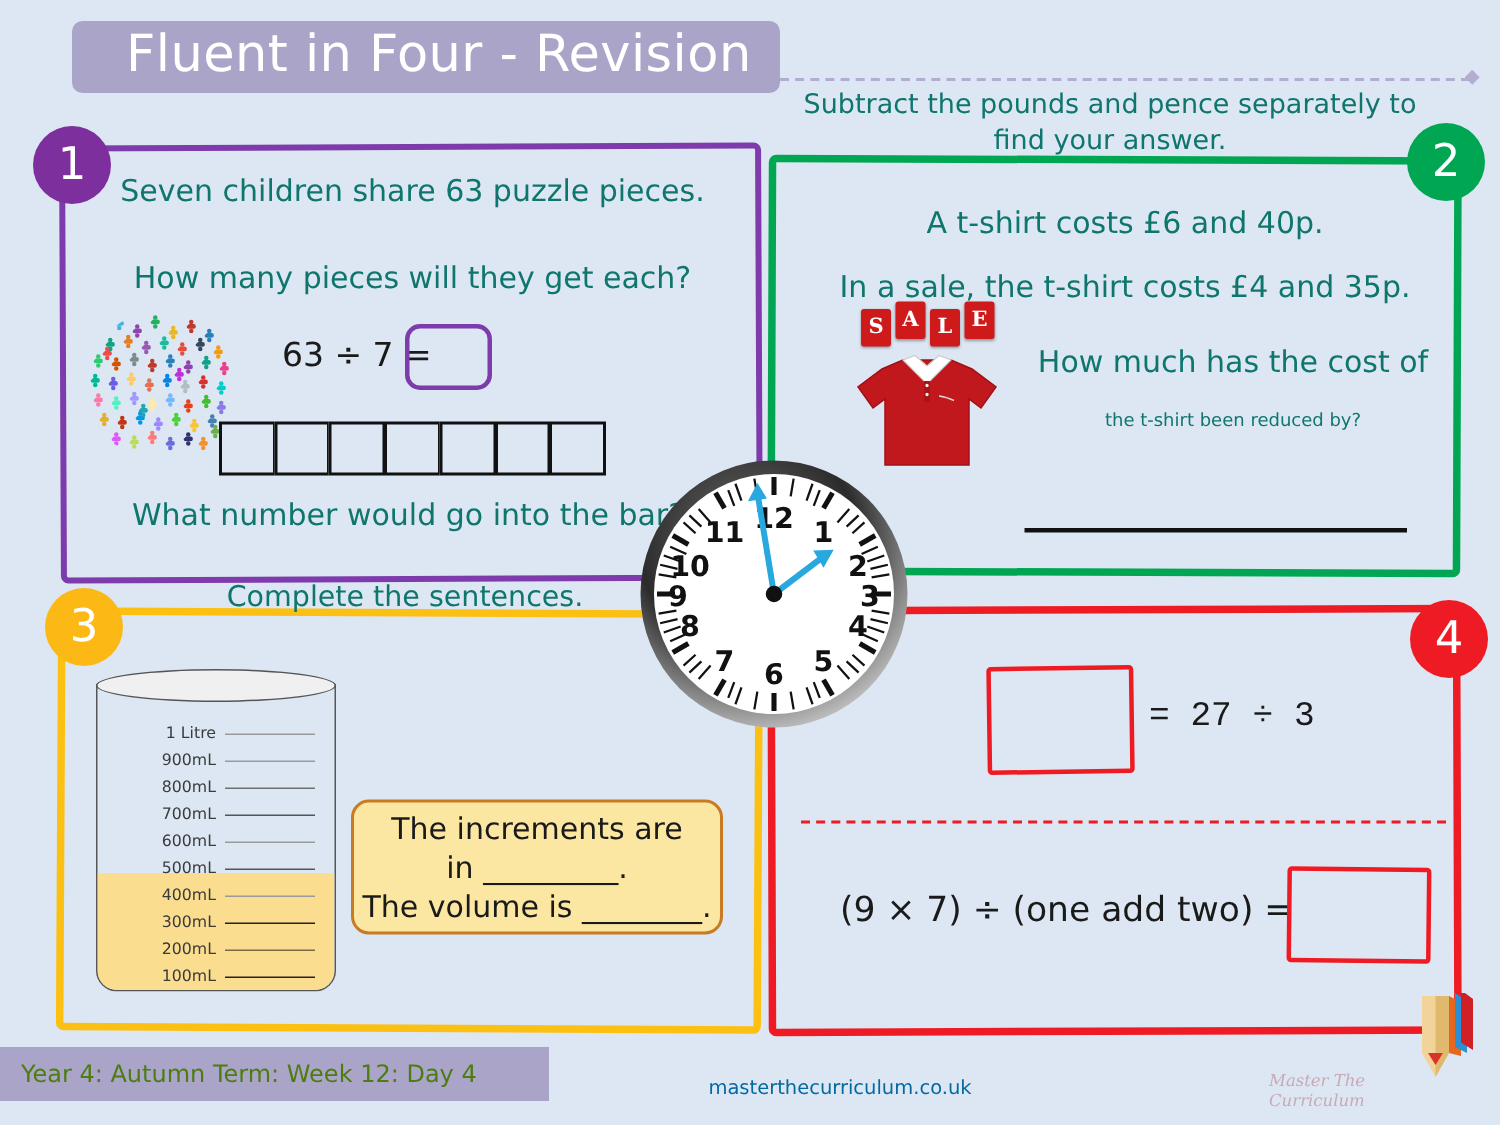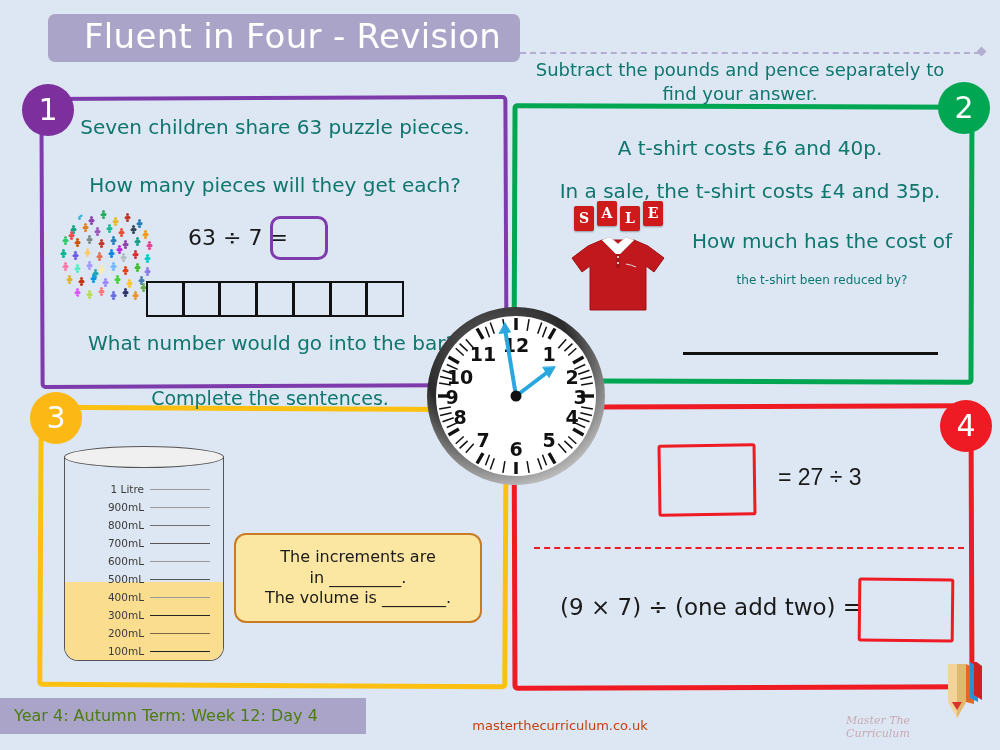--- a/index.html
+++ b/index.html
@@ -169,7 +169,7 @@
   }
   .q4-eq-a {
     position: absolute; left: 766px; top: 464px;
-    font-size: 23px; color: #1a1a1a; font-family: Liberation Sans, sans-serif; margin-left: 12px;
+    font-size: 23px; color: #1a1a1a; font-family: Liberation Mono, monospace;
   }
   .q4-divider {
     position: absolute; left: 534px; top: 547px; width: 430px; height: 0;

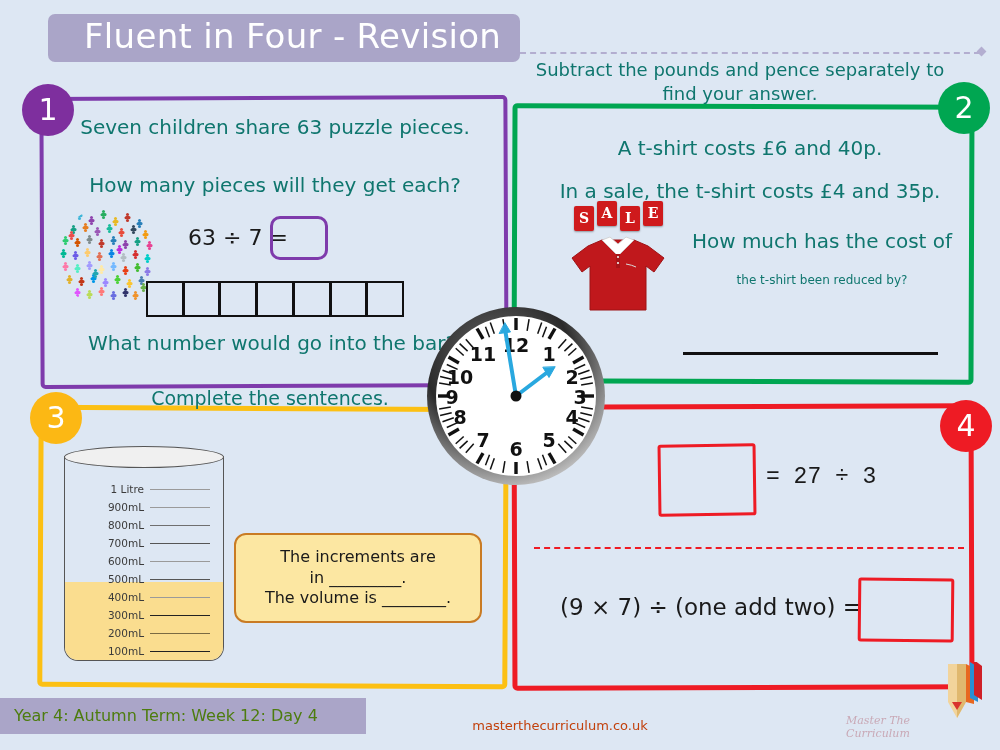--- a/index.html
+++ b/index.html
@@ -158,7 +158,7 @@
     background: #fce7a2; border: 2px solid #c97b23; border-radius: 12px;
     display: flex; flex-direction: column; align-items: center;
     justify-content: center; text-align: right;
-    font-family: "DejaVu Sans", sans-serif; font-size: 16px; color: #1a1a1a;
+    font-family: "DejaVu Sans", sans-serif; font-size: 20px; color: #1a1a1a;
     line-height: 1.3;
   }
 

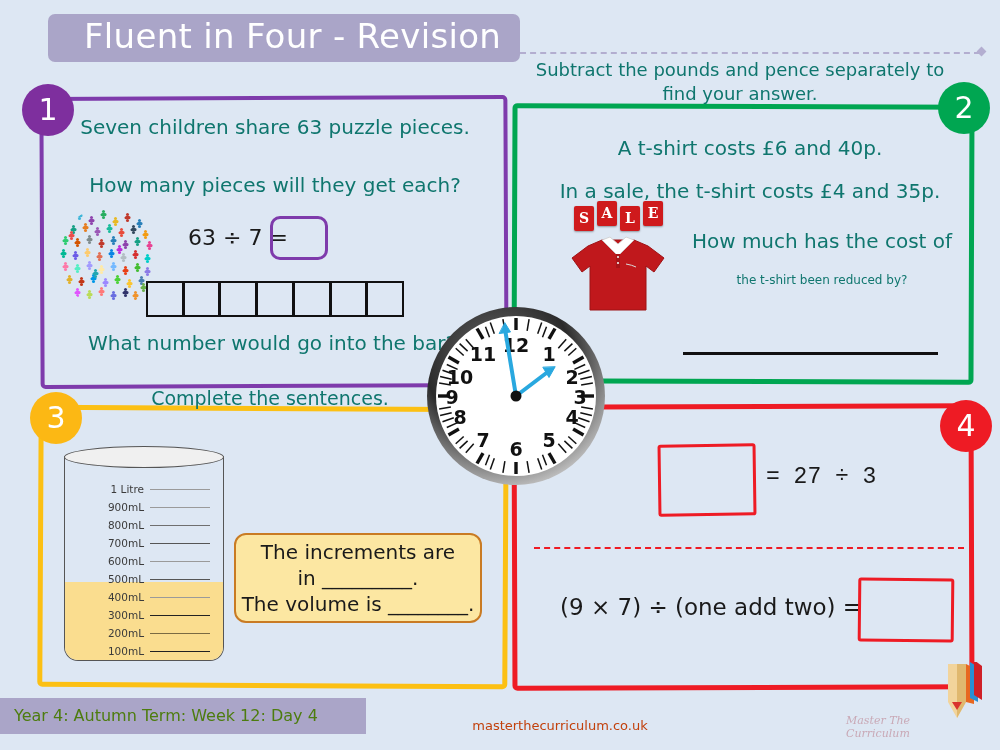--- a/index.html
+++ b/index.html
@@ -203,7 +203,7 @@
   }
   .site-text {
     position: absolute; left: 440px; top: 718px; width: 240px;
-    color: #c2410c; font-size: 13px; text-align: center;
+    color: #0369a1; font-size: 13px; text-align: center;
     font-family: "DejaVu Sans", sans-serif;
   }
   .logo-text {

